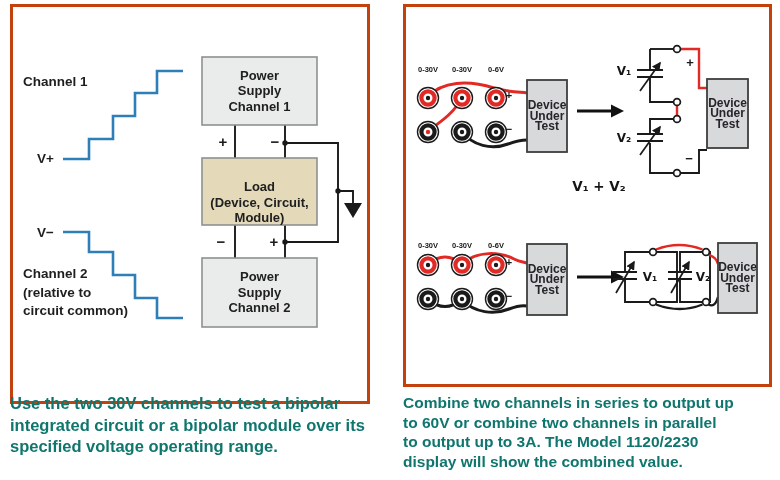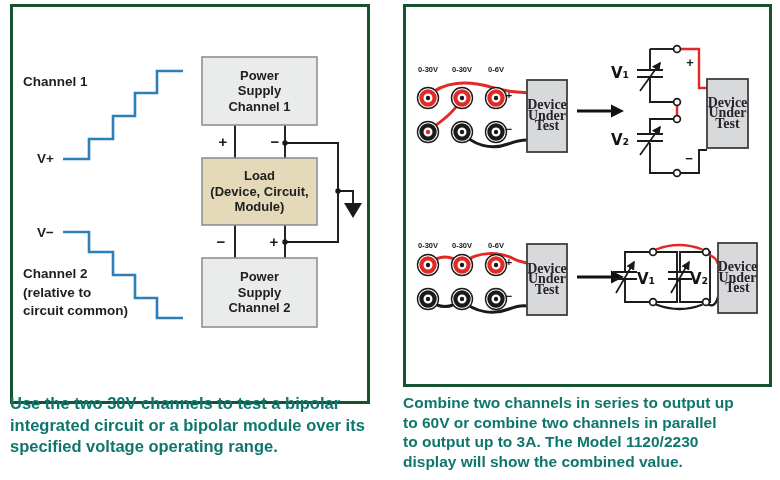--- a/index.html
+++ b/index.html
@@ -5,7 +5,7 @@
   html,body{margin:0;padding:0;background:#ffffff;}
   body{width:780px;height:480px;position:relative;overflow:hidden;
        font-family:"Liberation Sans",sans-serif;-webkit-font-smoothing:antialiased;}
-  .panel{position:absolute;border:3px solid #14532d;background:#ffffff;box-sizing:border-box;}
+  .panel{position:absolute;border:3px solid #c2410c;background:#ffffff;box-sizing:border-box;}
   #left-panel{left:10px;top:4px;width:360px;height:400px;}
   #right-panel{left:403px;top:4px;width:369px;height:383px;}
   .panel svg{position:absolute;left:0;top:0;}

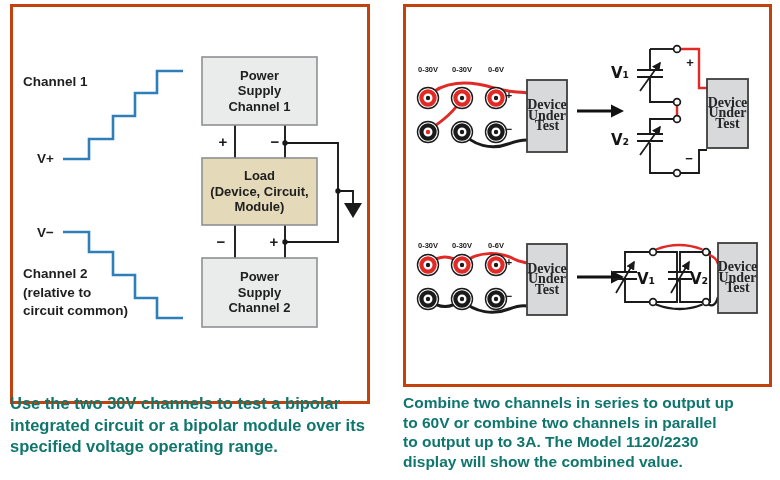--- a/index.html
+++ b/index.html
@@ -18,7 +18,7 @@
   .dut-label{font-size:14px;line-height:10.5px;color:#25252a;font-family:Liberation Serif, serif;}
   .sum-label{width:120px;text-align:center;font-size:13.5px;font-weight:700;color:#151515;
              font-family:"DejaVu Sans","Liberation Sans",sans-serif;}
-  .vsrc-label{width:26px;font-size:15px;font-weight:700;color:#151515;
+  .vsrc-label{width:26px;text-align:center;font-size:12px;font-weight:700;color:#151515;
              font-family:"DejaVu Sans","Liberation Sans",sans-serif;}
   .caption{position:absolute;font-weight:700;color:#0f766e;white-space:pre-line;}
   #left-caption{left:10px;top:393px;width:366px;font-size:16.5px;line-height:21.5px;}

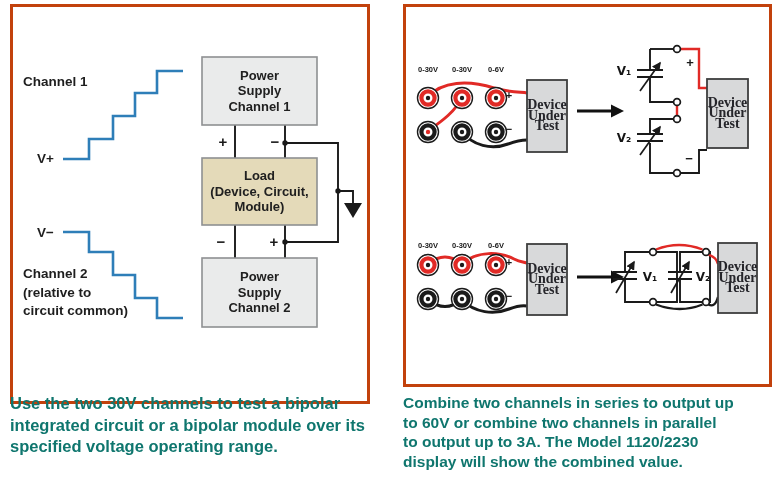--- a/index.html
+++ b/index.html
@@ -15,7 +15,7 @@
              font-weight:700;color:#202020;}
   .sign{width:20px;text-align:center;font-weight:700;color:#1a1a1a;}
   .jack-lbl{width:34px;text-align:center;font-size:7.5px;font-weight:700;color:#151515;letter-spacing:0;}
-  .dut-label{font-size:14px;line-height:10.5px;color:#25252a;font-family:Liberation Serif, serif;}
+  .dut-label{font-size:12px;line-height:10.5px;color:#25252a;}
   .sum-label{width:120px;text-align:center;font-size:13.5px;font-weight:700;color:#151515;
              font-family:"DejaVu Sans","Liberation Sans",sans-serif;}
   .vsrc-label{width:26px;text-align:center;font-size:12px;font-weight:700;color:#151515;

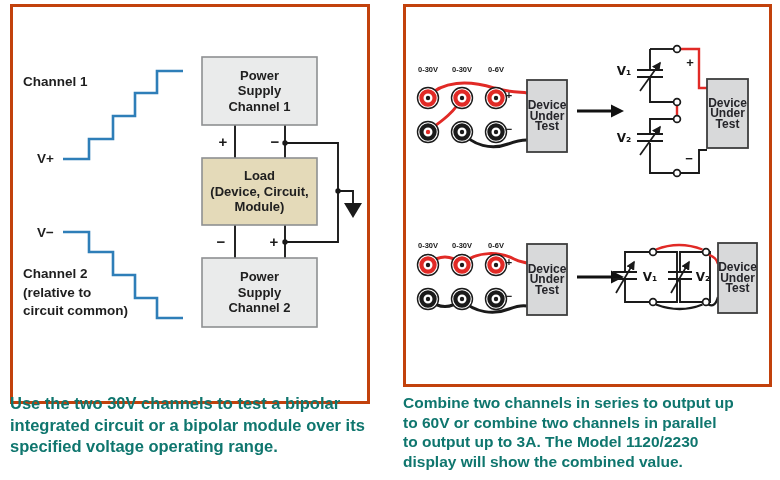--- a/index.html
+++ b/index.html
@@ -67,7 +67,7 @@
   <div class="lbl box-label ml" style="left:189px;top:50px;width:115px;height:68px;font-size:13px;line-height:15.5px;">Power
 Supply
 Channel 1</div>
-  <div class="lbl box-label ml" style="left:189px;top:151px;width:115px;height:67px;font-size:13px;line-height:15.5px;">Load
+  <div class="lbl box-label ml" style="left:189px;top:162px;width:115px;height:67px;font-size:13px;line-height:15.5px;">Load
 (Device, Circuit,
 Module)</div>
   <div class="lbl box-label ml" style="left:189px;top:251px;width:115px;height:69px;font-size:13px;line-height:15.5px;">Power

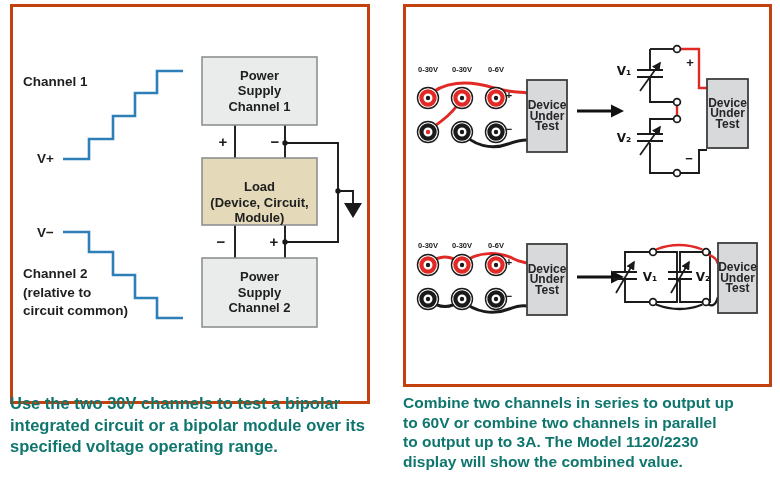--- a/index.html
+++ b/index.html
@@ -265,6 +265,7 @@
   <div class="lbl sign" style="left:275px;top:144px;width:16px;font-size:13px;">−</div>
   <div class="lbl vsrc-label" style="left:205px;top:57px;">V₁</div>
   <div class="lbl vsrc-label" style="left:205px;top:124px;">V₂</div>
+  <div class="lbl sum-label" style="left:133px;top:171px;">V₁ + V₂</div>
 
   <div class="lbl jack-lbl" style="left:5px;top:234px;">0-30V</div>
   <div class="lbl jack-lbl" style="left:39px;top:234px;">0-30V</div>

